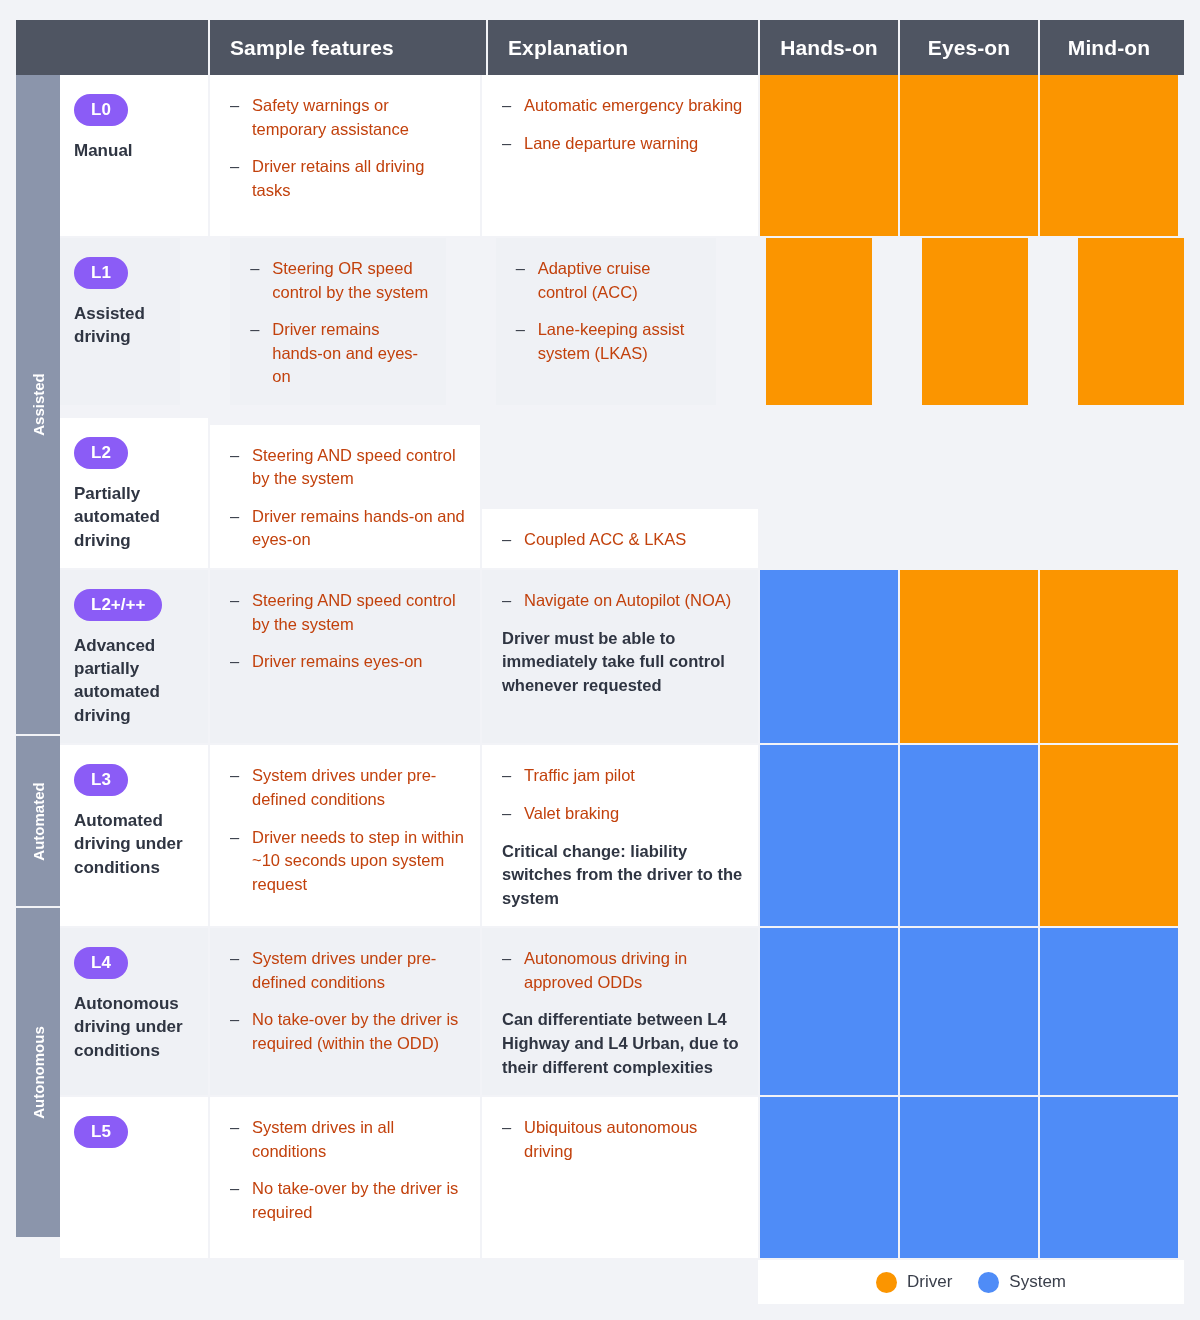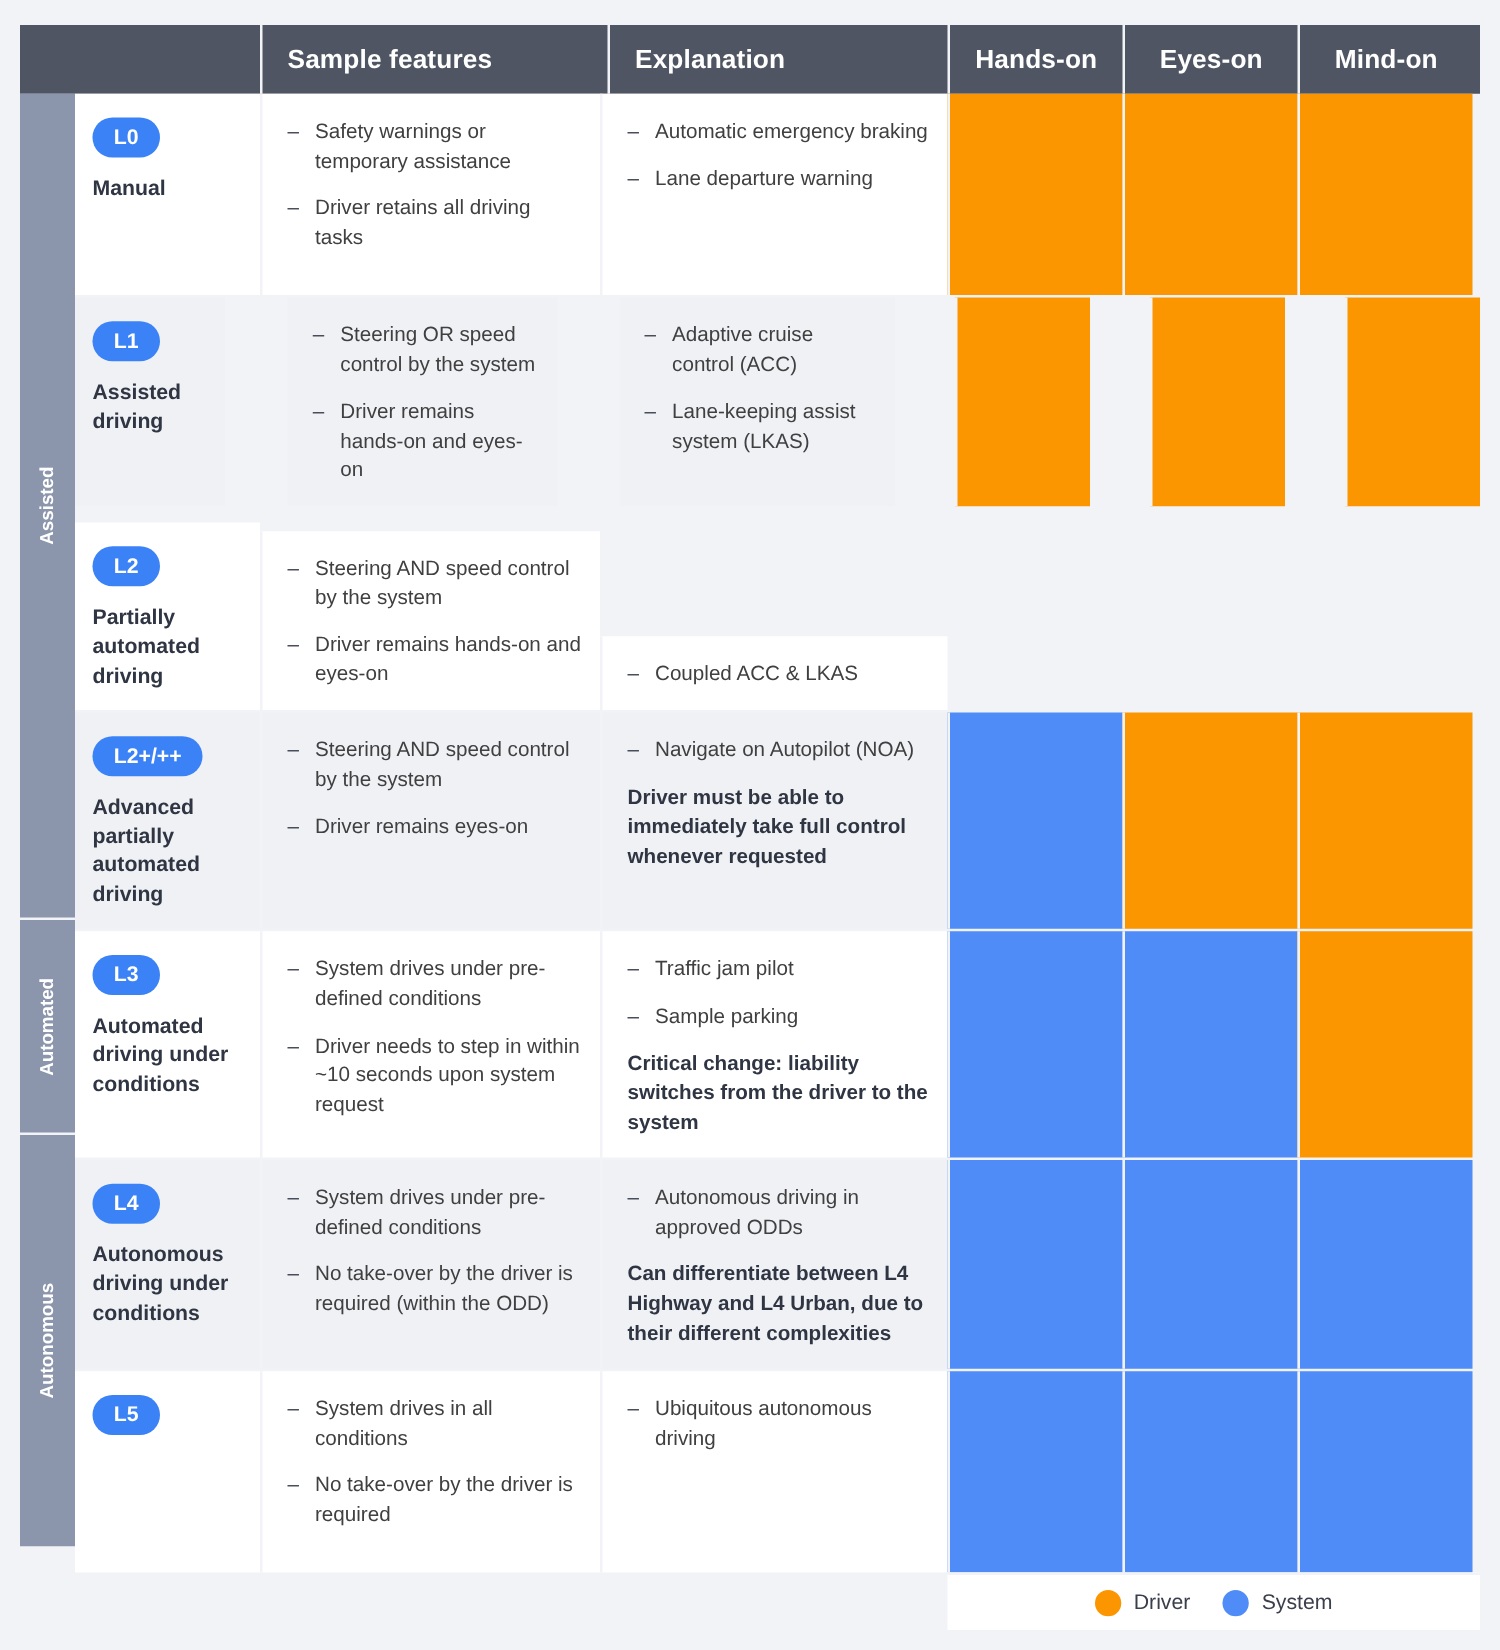--- a/index.html
+++ b/index.html
@@ -116,7 +116,7 @@
   
   .pill {
     display: inline-block;
-    background: #3b82f6;
+    background: #8b5cf6;
     color: #FFFFFF;
     font-size: 17px;
     font-weight: bold;

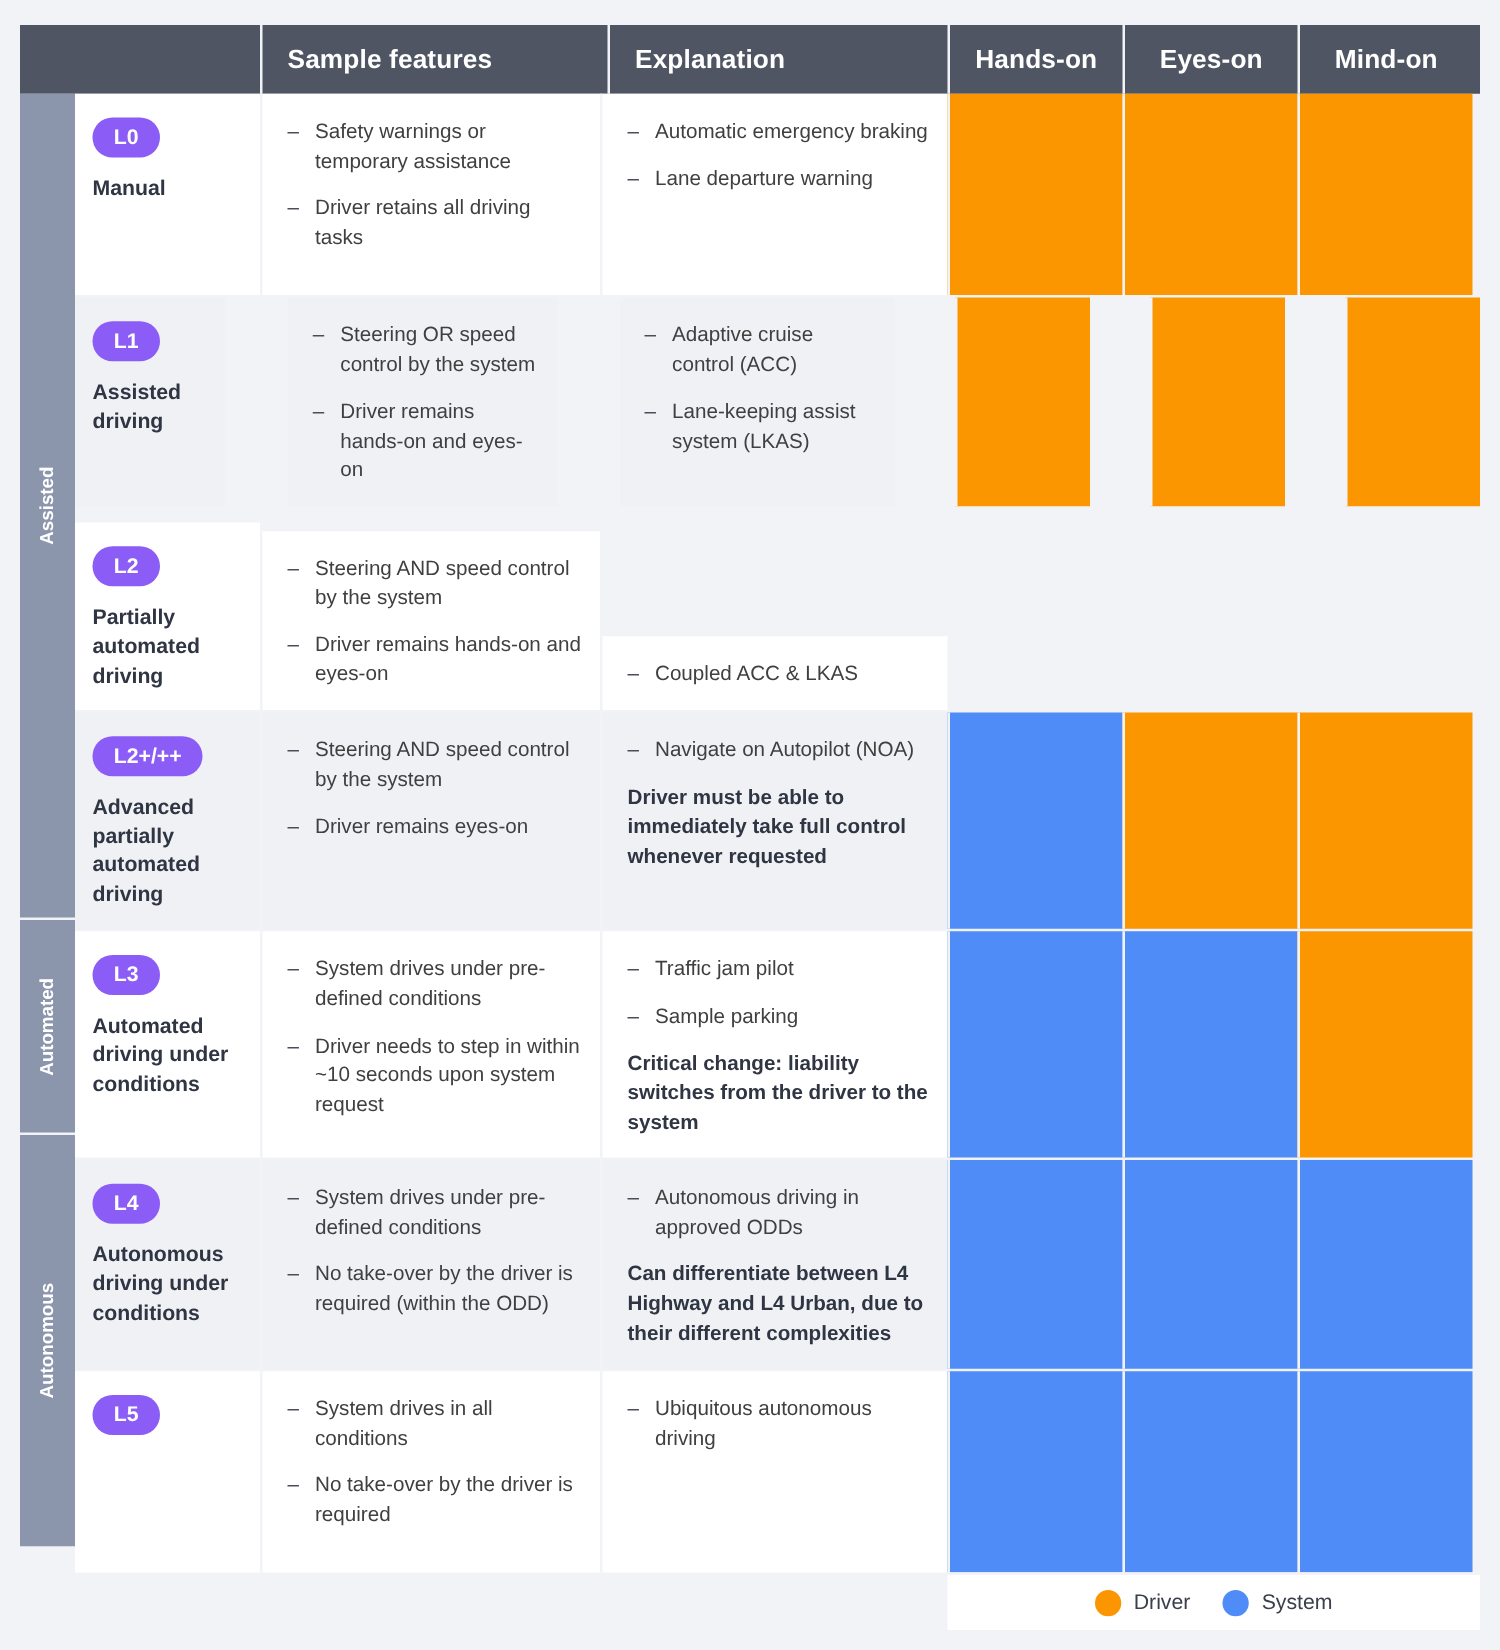--- a/index.html
+++ b/index.html
@@ -135,7 +135,7 @@
   
   ul.bullets { list-style: none; }
   ul.bullets li {
-    color: #404040;
+    color: #c2410c;
     font-size: 16.5px;
     line-height: 1.43;
     position: relative;

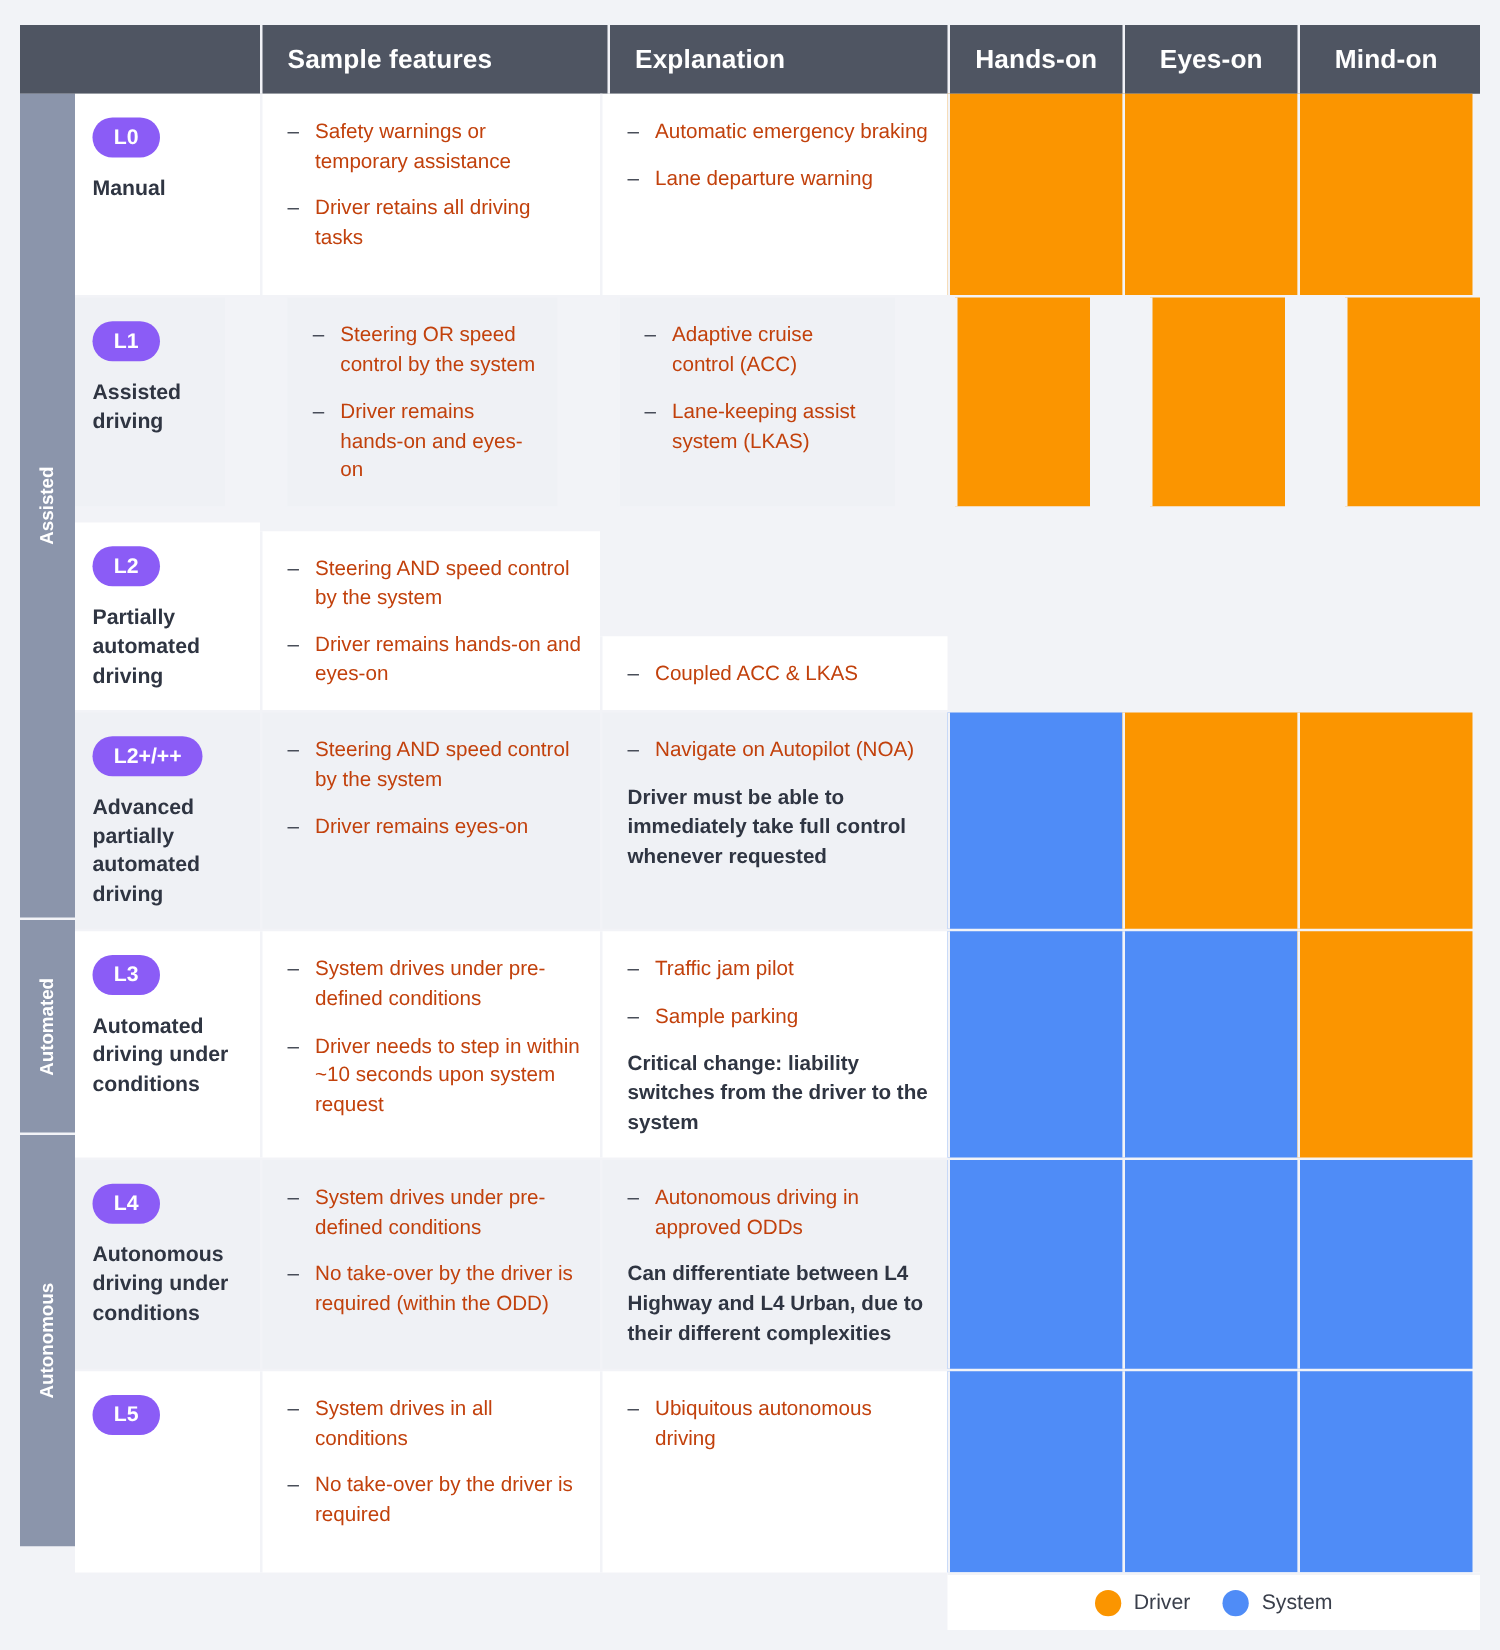--- a/index.html
+++ b/index.html
@@ -303,7 +303,7 @@
             <div class="cell-feat">
               <ul class="bullets">
                 <li>Traffic jam pilot</li>
-                <li>Sample parking</li>
+                <li>Valet braking</li>
               </ul>
               <div class="note">Critical change: liability switches from the driver to the system</div>
             </div>

